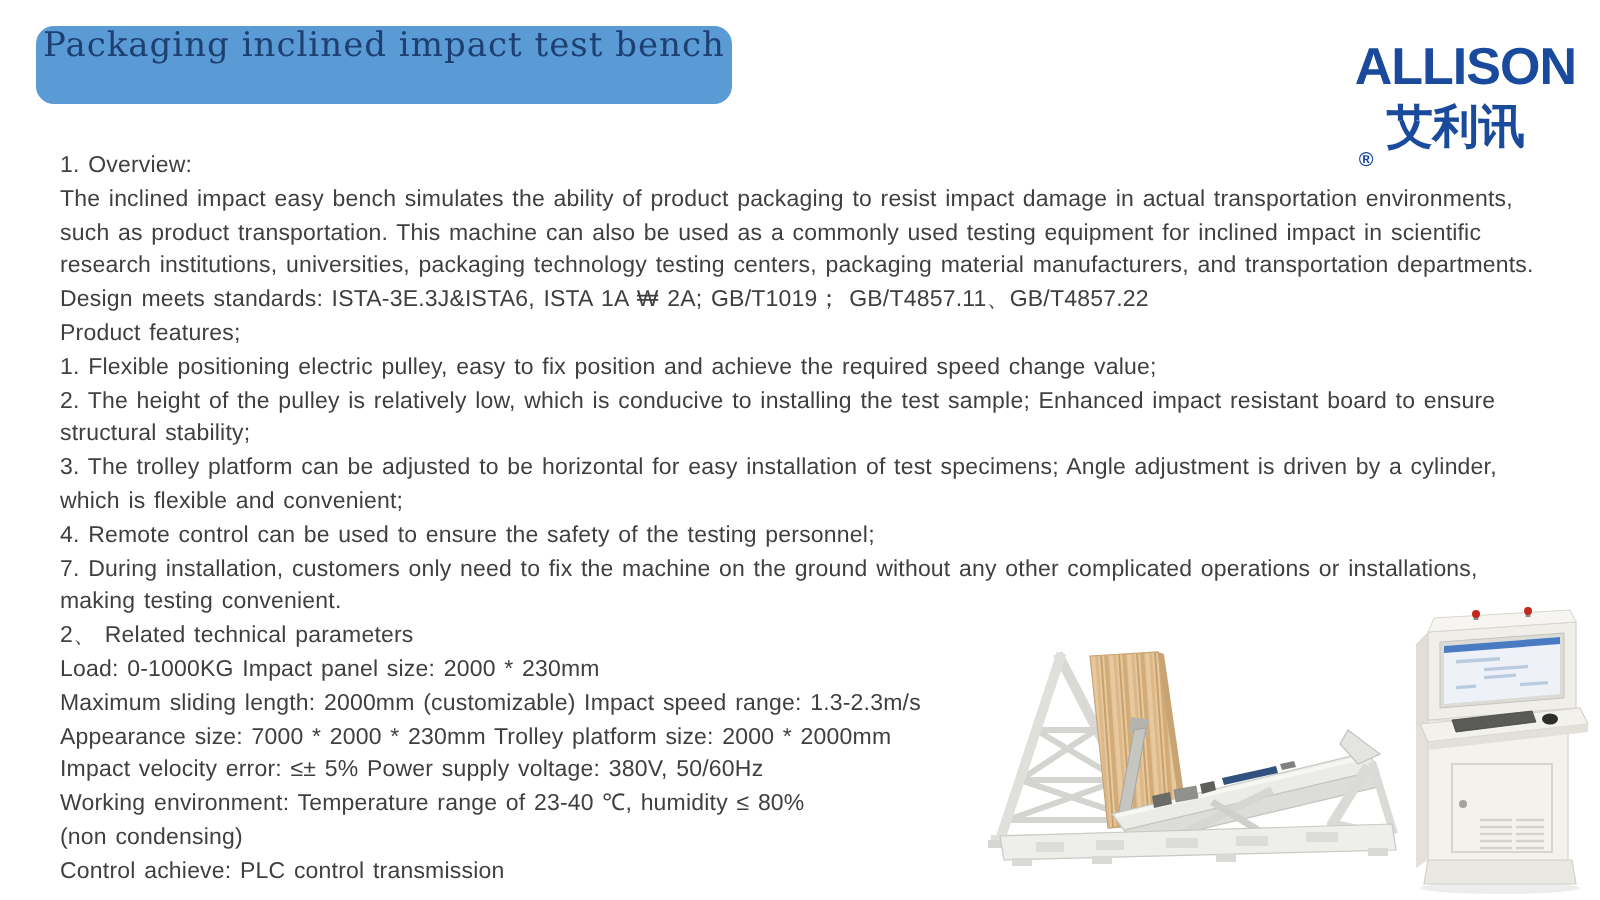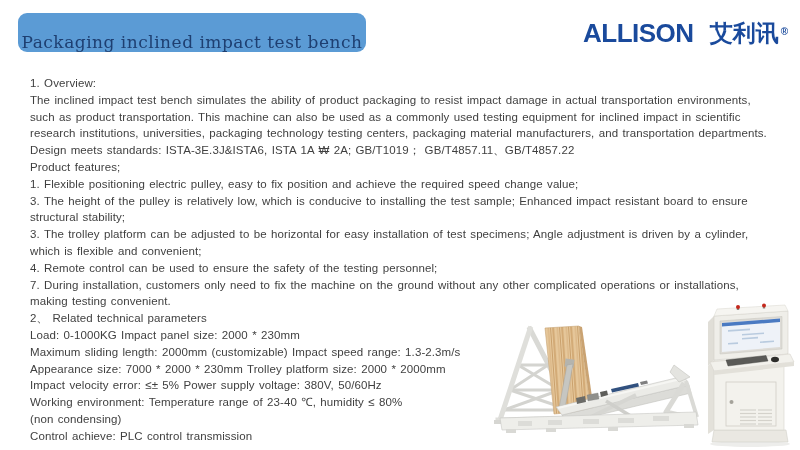--- a/index.html
+++ b/index.html
@@ -6,7 +6,7 @@
   .page{position:relative;width:800px;height:450px;background:#ffffff;overflow:hidden;
         font-family:"Liberation Sans",sans-serif;}
   .banner{position:absolute;left:18px;top:13px;width:348px;height:39px;background:#5b9bd5;
-          border-radius:9px;display:flex;align-items:flex-end;justify-content:center;}
+          border-radius:9px;display:flex;align-items:flex-start;justify-content:center;}
   .banner span{font-family:"DejaVu Serif",serif;font-size:17px;color:#1e3f71;letter-spacing:0.5px;}
   .logo{position:absolute;right:12px;top:18px;display:flex;align-items:center;color:#1a4a9c;}
   .logo-latin{font-size:26px;font-weight:bold;letter-spacing:-0.5px;line-height:30px;}

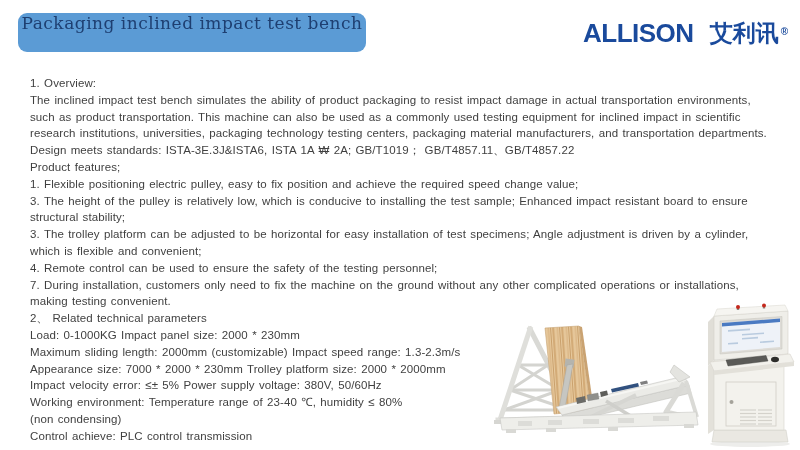--- a/index.html
+++ b/index.html
@@ -8,7 +8,7 @@
   .banner{position:absolute;left:18px;top:13px;width:348px;height:39px;background:#5b9bd5;
           border-radius:9px;display:flex;align-items:flex-start;justify-content:center;}
   .banner span{font-family:"DejaVu Serif",serif;font-size:17px;color:#1e3f71;letter-spacing:0.5px;}
-  .logo{position:absolute;right:12px;top:18px;display:flex;align-items:center;color:#1a4a9c;}
+  .logo{position:absolute;right:12px;top:18px;display:flex;align-items:flex-start;color:#1a4a9c;flex-direction:column;}
   .logo-latin{font-size:26px;font-weight:bold;letter-spacing:-0.5px;line-height:30px;}
   .logo-cn{font-size:23px;font-weight:bold;margin-left:16px;line-height:30px;}
   .logo-r{font-size:10px;font-weight:bold;margin-left:2px;margin-top:-3px;}

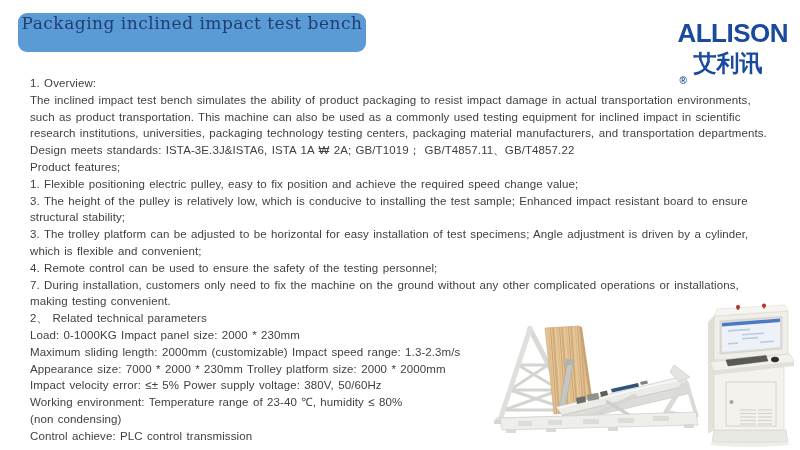--- a/index.html
+++ b/index.html
@@ -35,7 +35,7 @@
 
   <div class="body-text">
     <div class="line">1. Overview:</div>
-    <div class="line">The inclined impact test bench simulates the ability of product packaging to resist impact damage in actual transportation environments,</div>
+    <div class="line">The inclined impact easy bench simulates the ability of product packaging to resist impact damage in actual transportation environments,</div>
     <div class="line">such as product transportation. This machine can also be used as a commonly used testing equipment for inclined impact in scientific</div>
     <div class="line">research institutions, universities, packaging technology testing centers, packaging material manufacturers, and transportation departments.</div>
     <div class="line">Design meets standards: ISTA-3E.3J&amp;ISTA6, ISTA 1A ₩ 2A; GB/T1019； GB/T4857.11、GB/T4857.22</div>

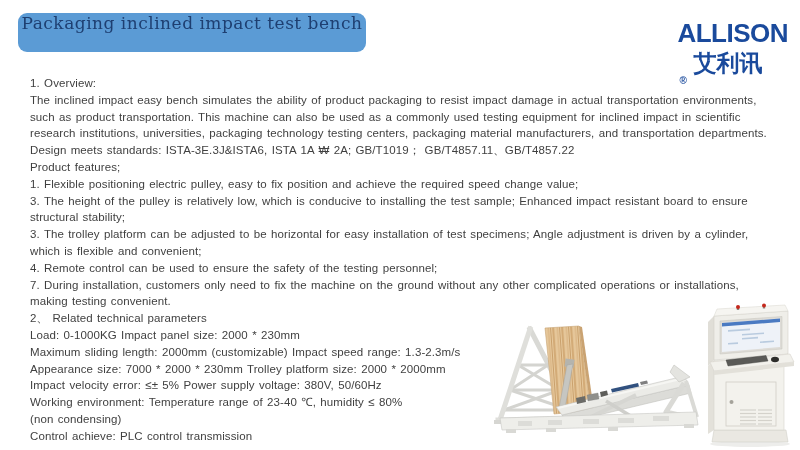--- a/index.html
+++ b/index.html
@@ -41,7 +41,7 @@
     <div class="line">Design meets standards: ISTA-3E.3J&amp;ISTA6, ISTA 1A ₩ 2A; GB/T1019； GB/T4857.11、GB/T4857.22</div>
     <div class="line">Product features;</div>
     <div class="line">1. Flexible positioning electric pulley, easy to fix position and achieve the required speed change value;</div>
-    <div class="line">3. The height of the pulley is relatively low, which is conducive to installing the test sample; Enhanced impact resistant board to ensure</div>
+    <div class="line">2. The height of the pulley is relatively low, which is conducive to installing the test sample; Enhanced impact resistant board to ensure</div>
     <div class="line">structural stability;</div>
     <div class="line">3. The trolley platform can be adjusted to be horizontal for easy installation of test specimens; Angle adjustment is driven by a cylinder,</div>
     <div class="line">which is flexible and convenient;</div>

